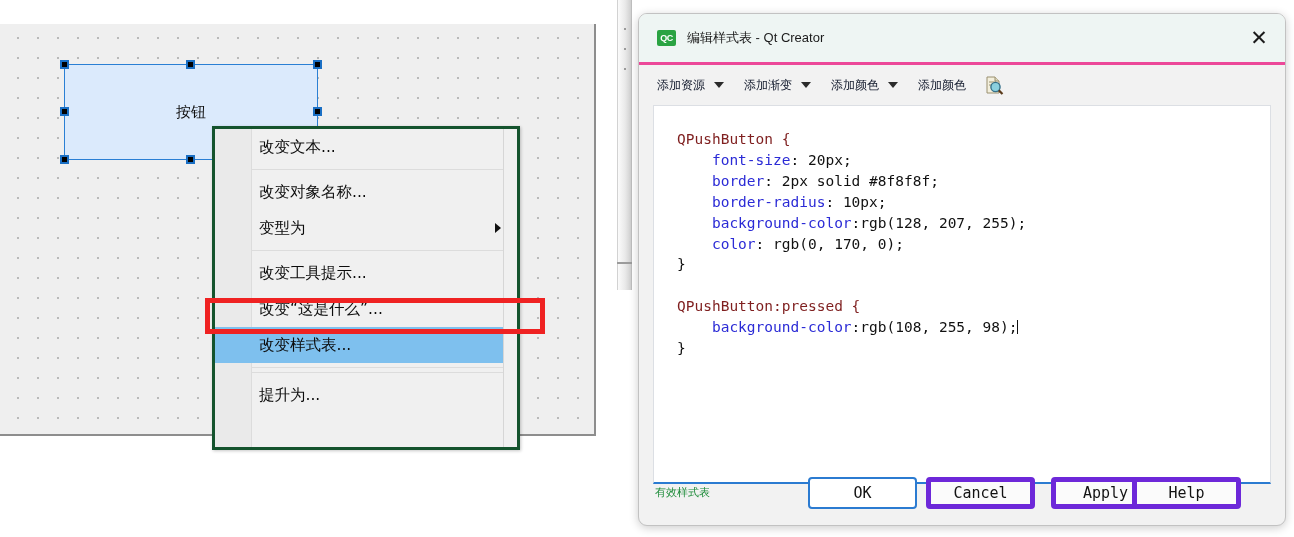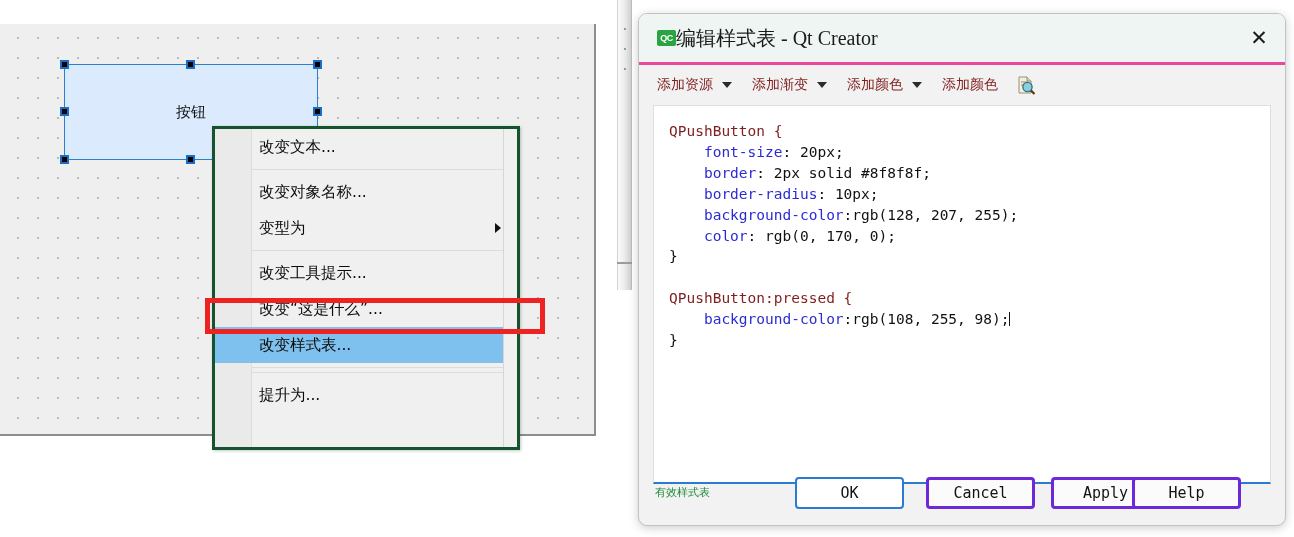--- a/index.html
+++ b/index.html
@@ -99,8 +99,8 @@
     font-family:"Liberation Sans",sans-serif;
   }
   #dialog-title{
-    font-size:20px;color:#1b1b1b;
-    font-family:Liberation Serif, serif;
+    margin-left:11px;font-size:13px;color:#1b1b1b;
+    font-family:Liberation Sans, sans-serif;
   }
   #close-button{
     position:absolute;right:0;top:0;width:52px;height:48px;

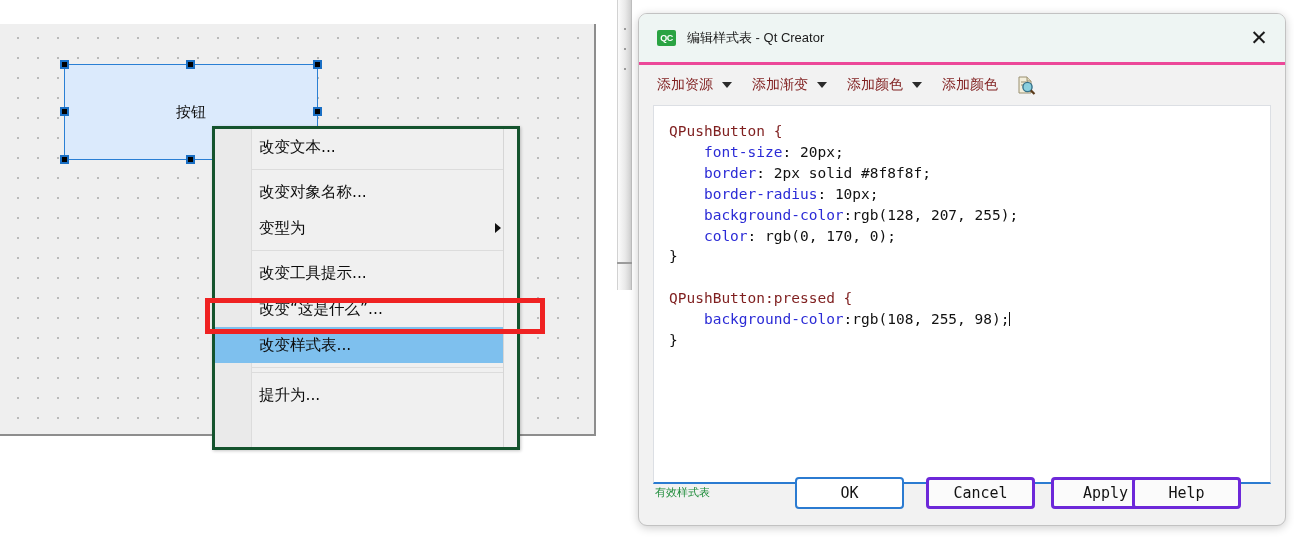--- a/index.html
+++ b/index.html
@@ -113,7 +113,7 @@
     background:#f2f2f2;
   }
   .tb-item{
-    font-size:14px;color:#7f1d1d;margin-right:9px;
+    font-size:12px;color:#0f172a;margin-right:9px;
     font-family:"DejaVu Sans","Liberation Sans",sans-serif;
   }
   .tb-caret{

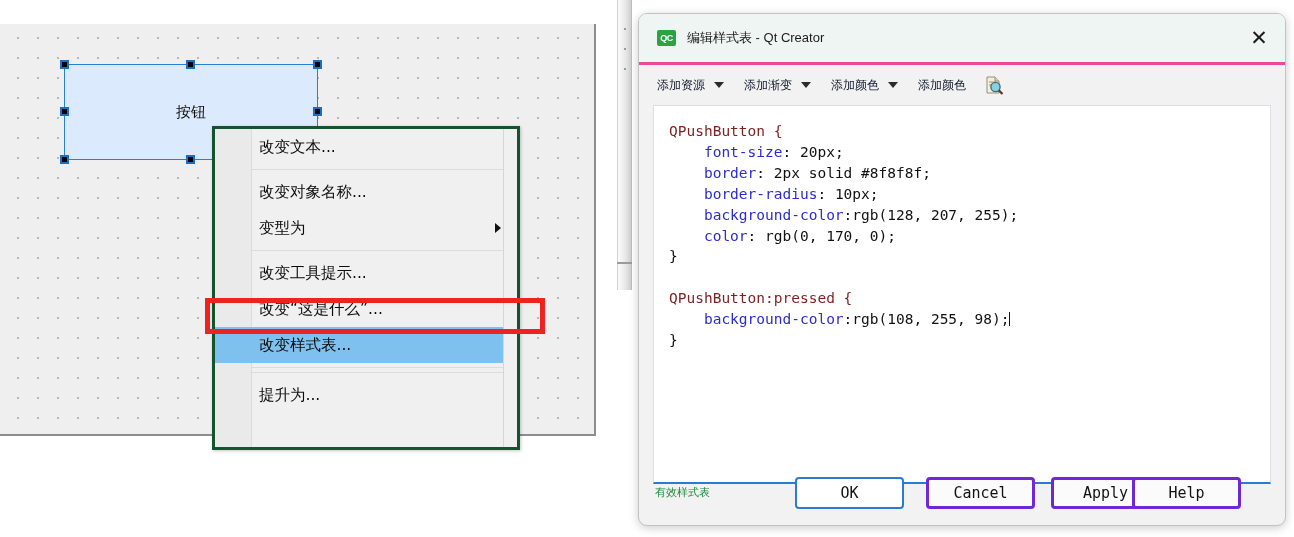--- a/index.html
+++ b/index.html
@@ -130,7 +130,7 @@
     box-sizing:border-box;overflow:hidden;
   }
   #code{
-    margin:8px;padding:7px 0 0 7px;
+    margin:16px;padding:7px 0 0 7px;
     font-family:"DejaVu Sans Mono","Liberation Mono",monospace;
     font-size:14.5px;line-height:20.9px;white-space:pre;
   }

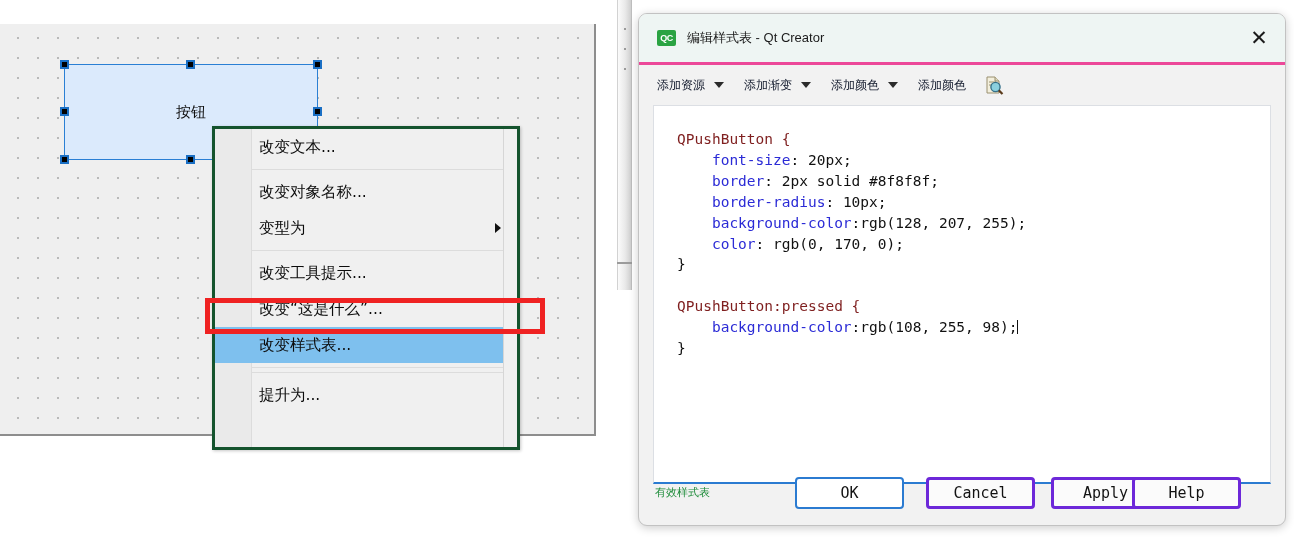--- a/index.html
+++ b/index.html
@@ -156,7 +156,7 @@
     box-sizing:border-box;
   }
   .dlg-btn.default{border:2px solid #2b7bd1;background:#ffffff;}
-  #btn-ok{left:156px;} #btn-cancel{left:287px;}
+  #btn-ok{left:169px;} #btn-cancel{left:287px;}
   #btn-apply{left:412px;} #btn-help{left:493px;}
 </style>
 </head>

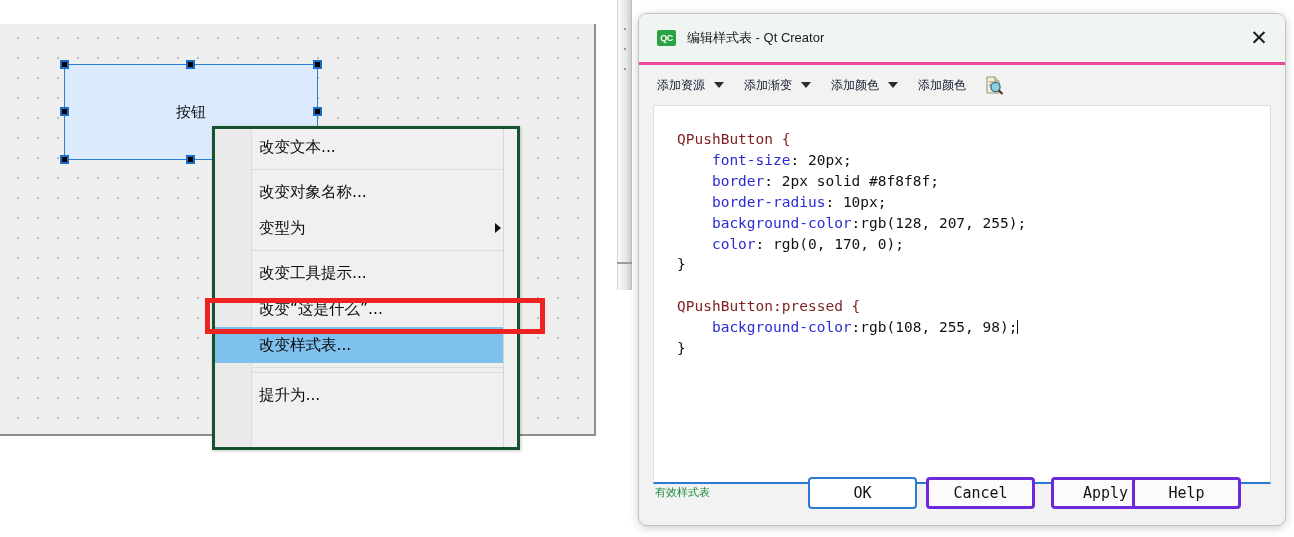--- a/index.html
+++ b/index.html
@@ -149,7 +149,7 @@
   }
   .dlg-btn{
     position:absolute;top:10px;height:32px;width:109px;
-    background:#fbfbfb;border:3px solid #6d28d9;border-radius:4px;
+    background:#fbfbfb;border:5px solid #6d28d9;border-radius:4px;
     font-size:15px;color:#121212;
     font-family:"DejaVu Sans Mono","Liberation Mono",monospace;
     display:flex;align-items:center;justify-content:center;

